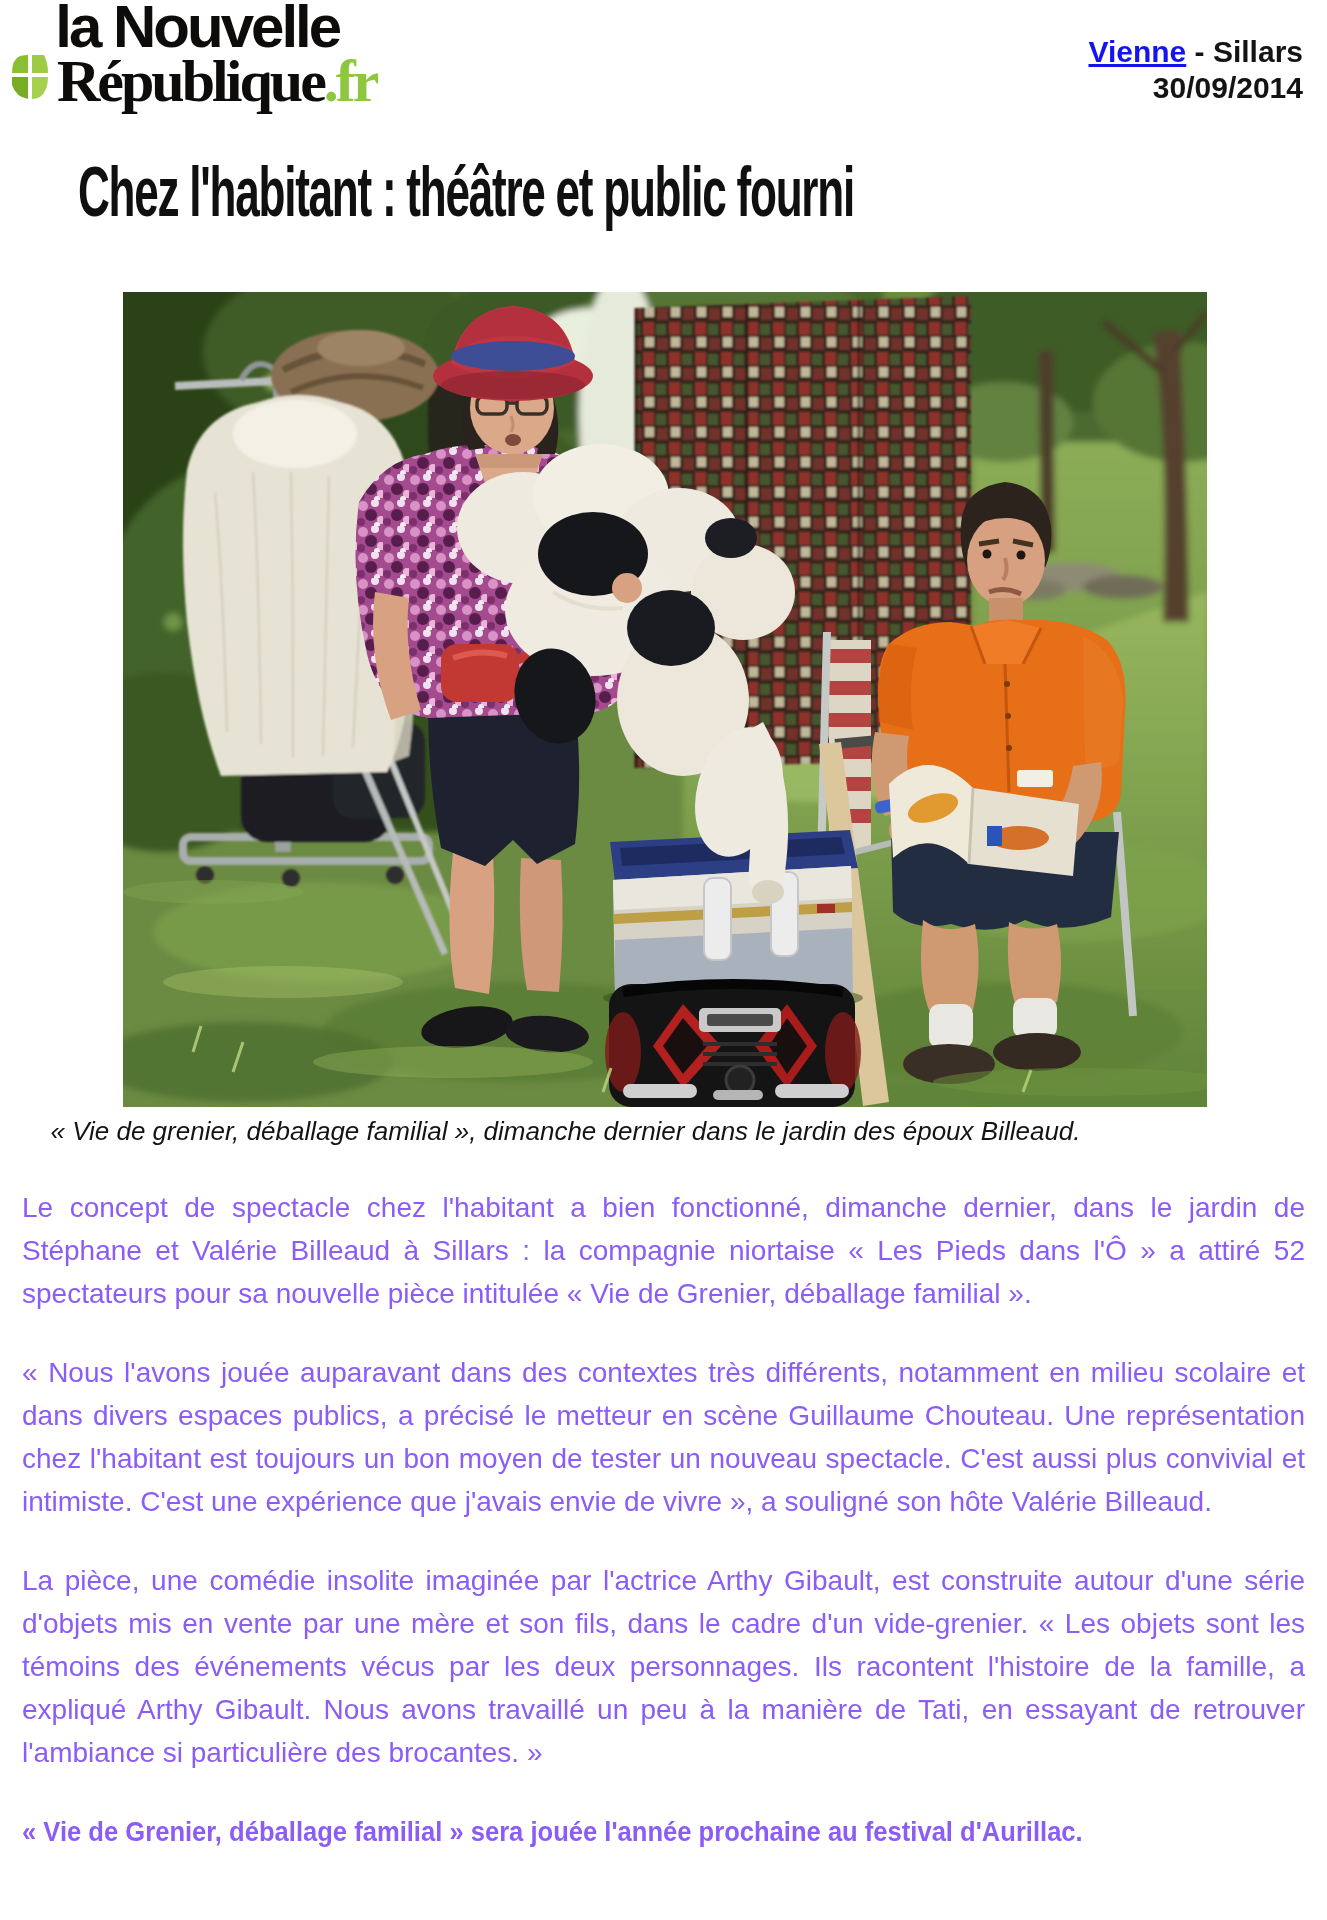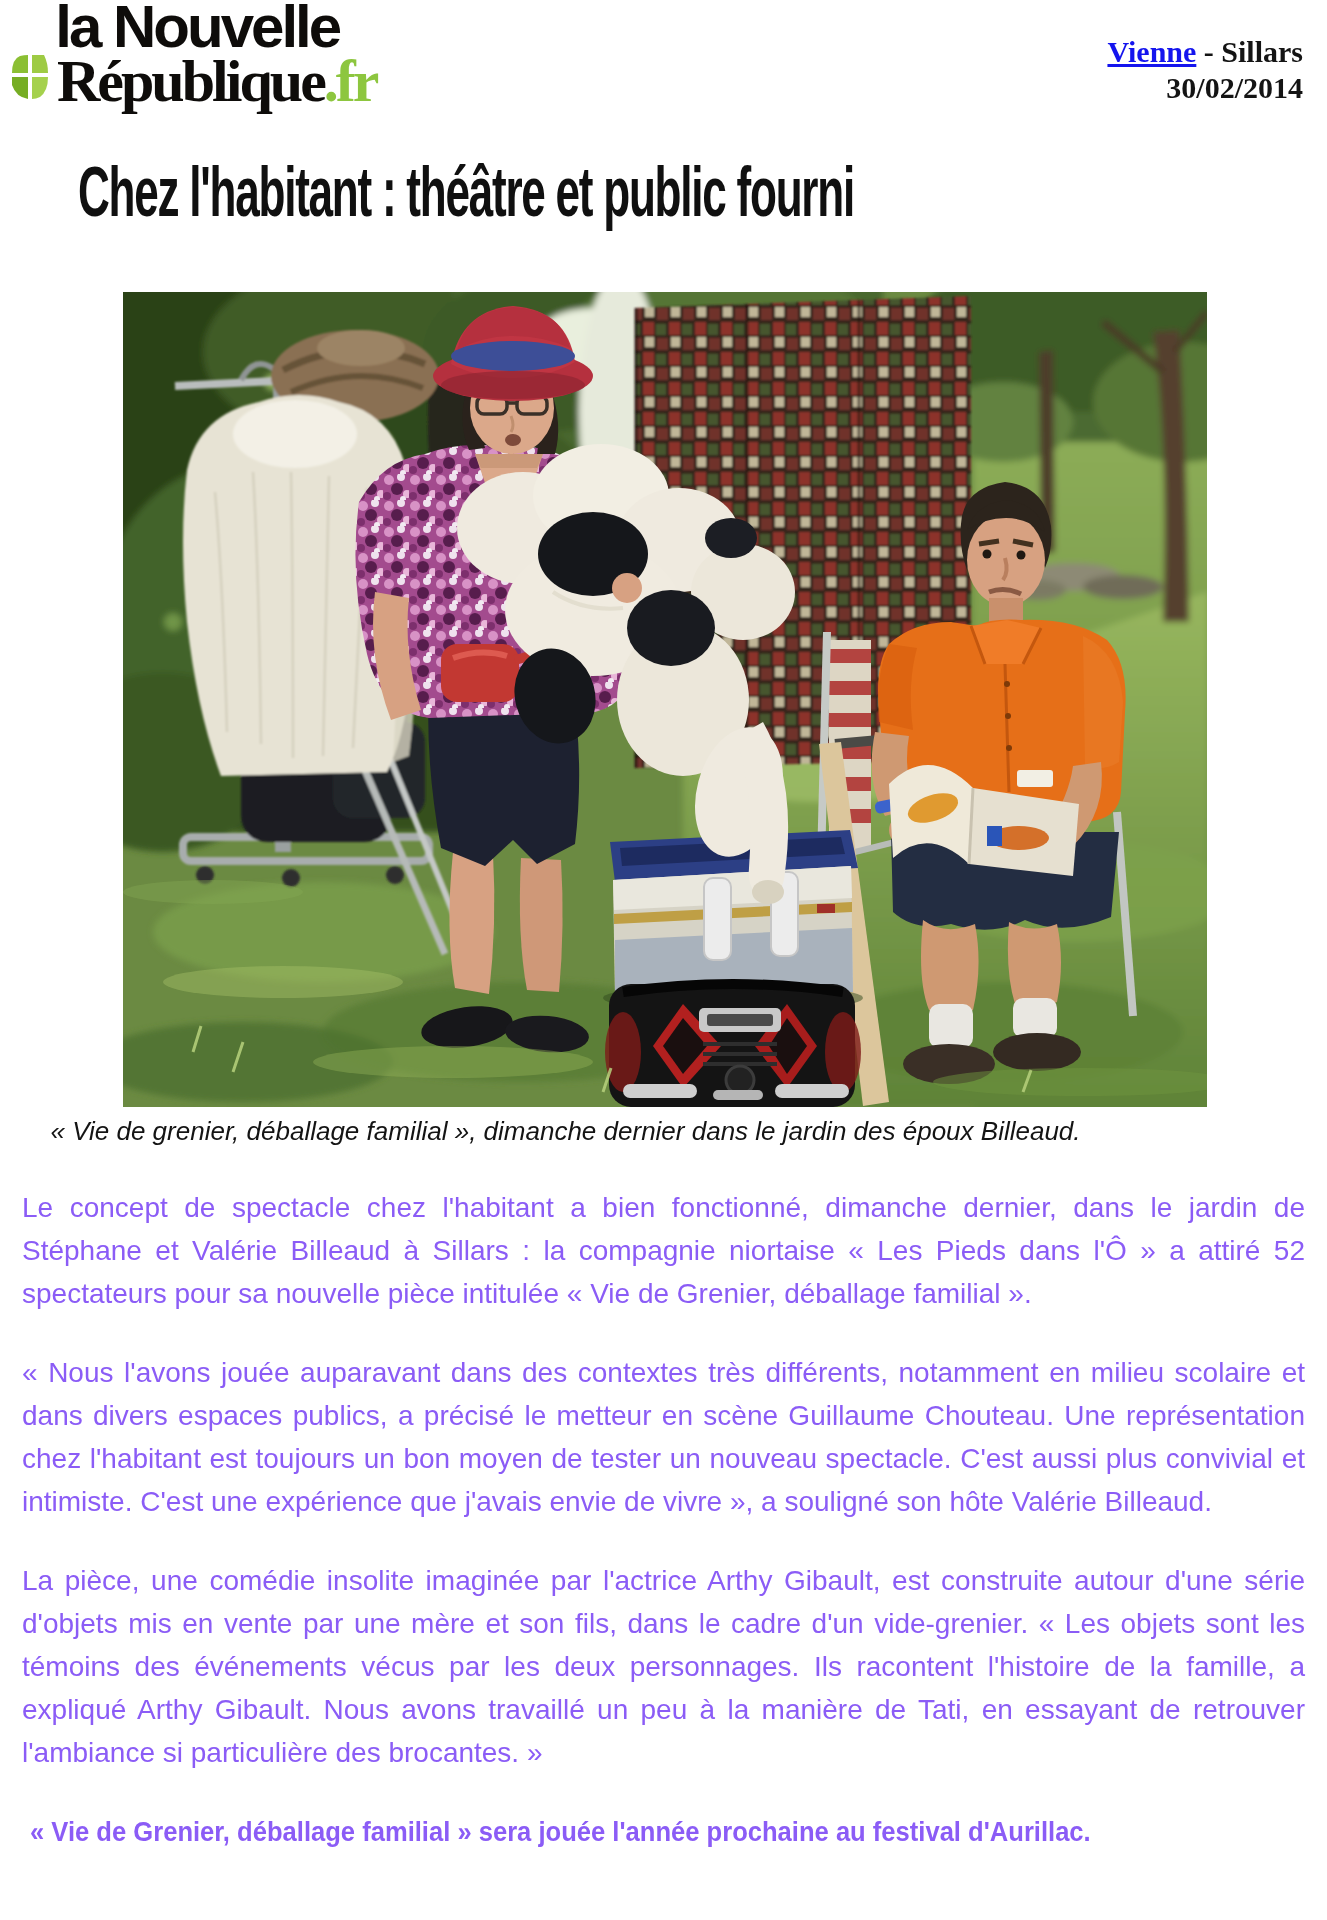--- a/index.html
+++ b/index.html
@@ -13,7 +13,7 @@
   .logo-icon{display:block;margin-right:7px;margin-bottom:1px;}
   .logo-txt{font-weight:bold;font-size:60px;line-height:50px;letter-spacing:-3px;white-space:nowrap;color:#0e0c0a;font-family:Liberation Serif, serif;}
   .logo-txt .fr{color:#8dc63f;}
-  .dateline{position:absolute;right:24px;top:34px;text-align:right;font-weight:bold;font-size:30px;line-height:36px;color:#141414;font-family:Liberation Serif, serif;}
+  .dateline{position:absolute;right:24px;top:34px;text-align:right;font-weight:bold;font-size:30px;line-height:36px;color:#141414;}
   .dateline a{color:#1414ee;text-decoration:underline;}
 
   

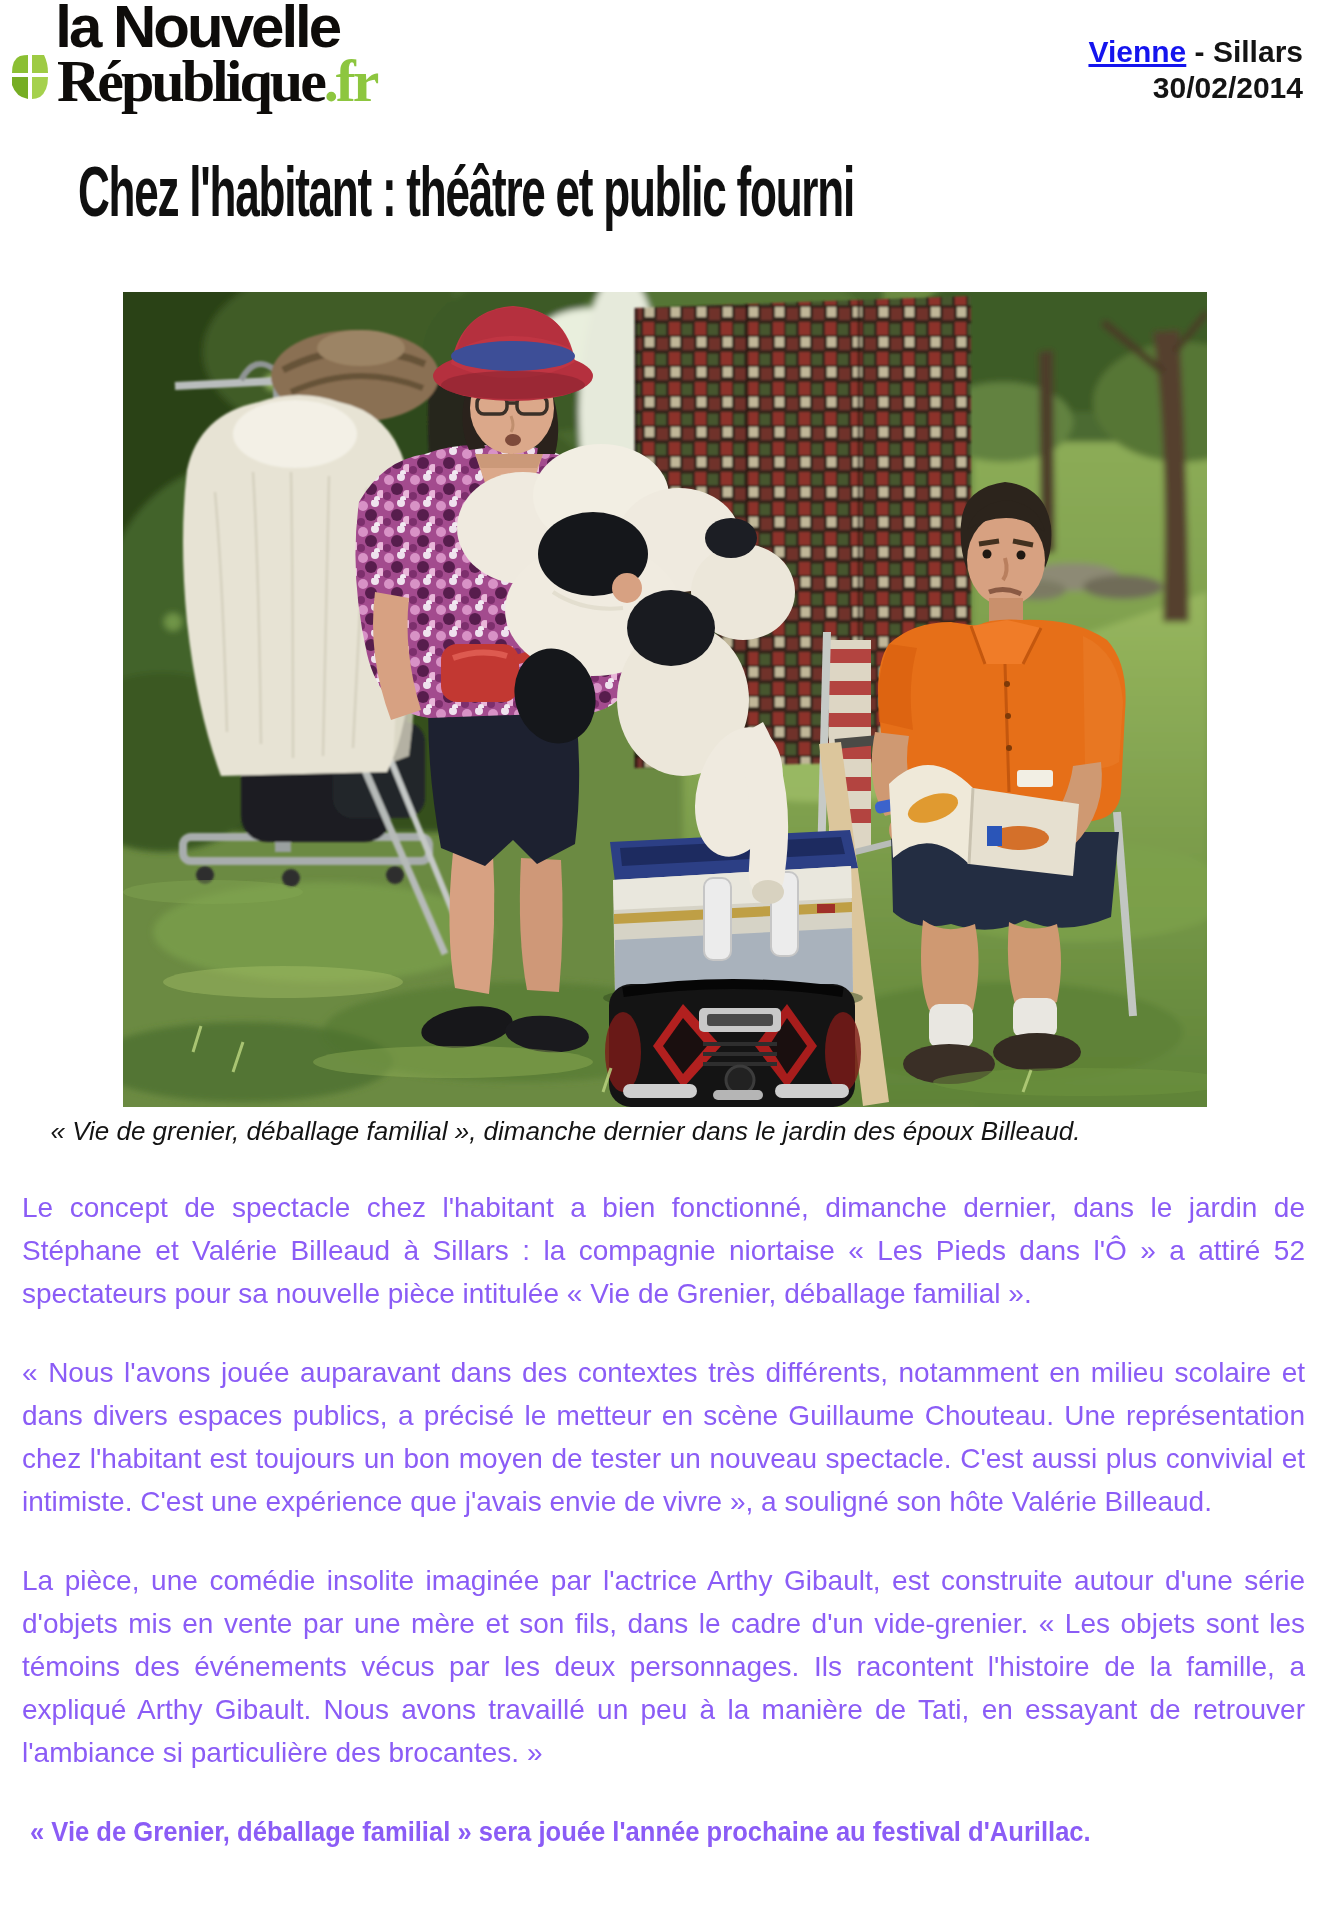--- a/index.html
+++ b/index.html
@@ -57,7 +57,7 @@
 
   <div class="dateline">
     <div><a>Vienne</a><span> - Sillars</span></div>
-    <div>30/02/2014</div>
+    <div>30/09/2014</div>
   </div>
 
   <h1 class="headline">Chez l'habitant : théâtre et public fourni</h1>

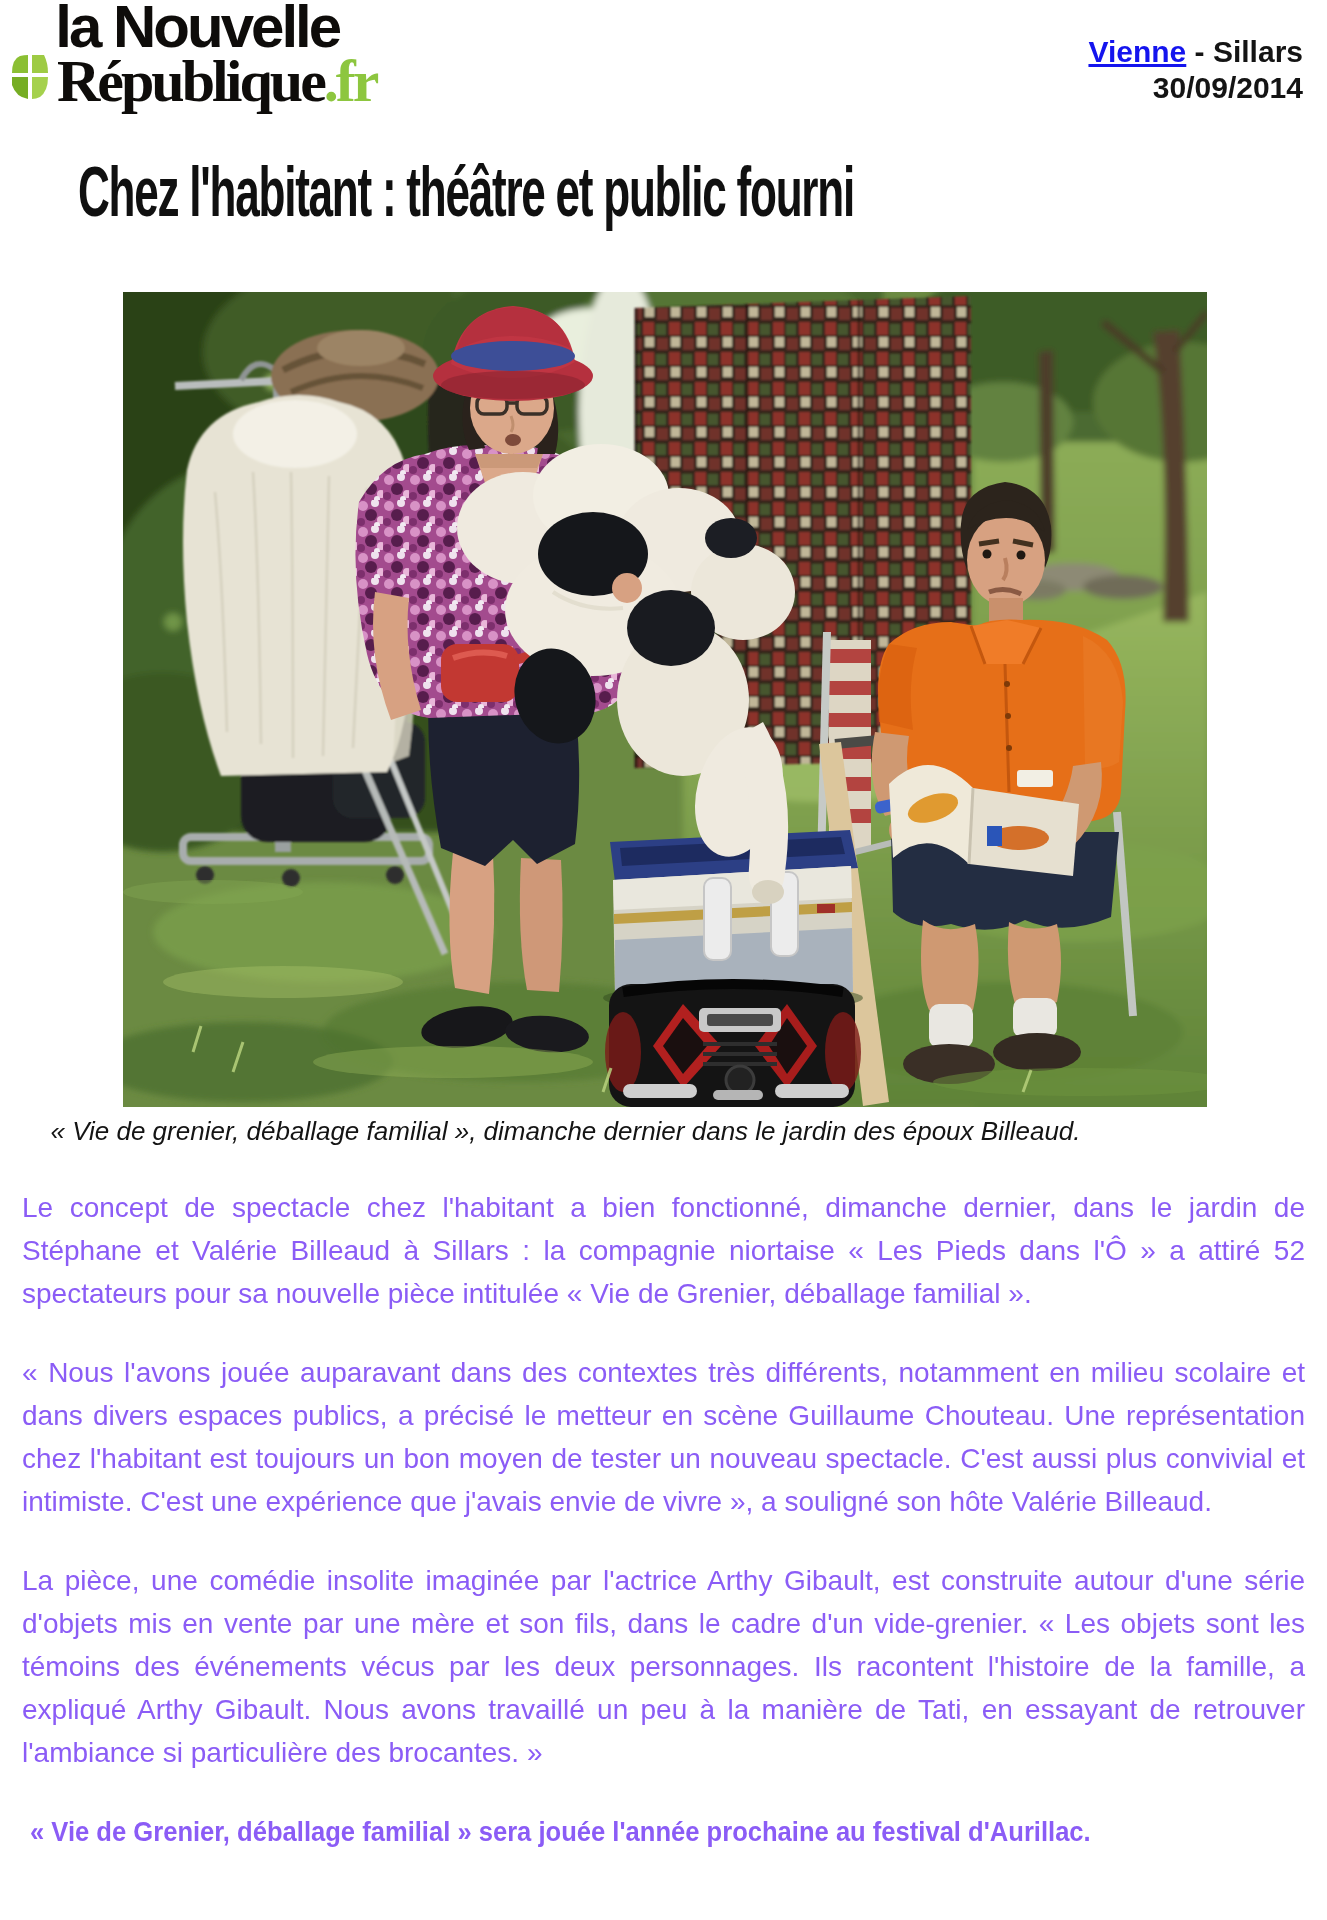--- a/index.html
+++ b/index.html
@@ -31,7 +31,7 @@
   
   .body{position:absolute;left:22px;top:1186px;width:1283px;font-size:28px;line-height:43px;text-align:justify;color:#8b5cf6;}
   .body p{margin:0 0 36px 0;}
-  .body p.closing{font-weight:bold;margin:8px;white-space:nowrap;}
+  .body p.closing{font-weight:bold;margin:0;white-space:nowrap;}
   .closing-in{display:inline-block;transform:scaleX(0.93);transform-origin:left center;font-size:27.5px;}
 </style>
 </head>

